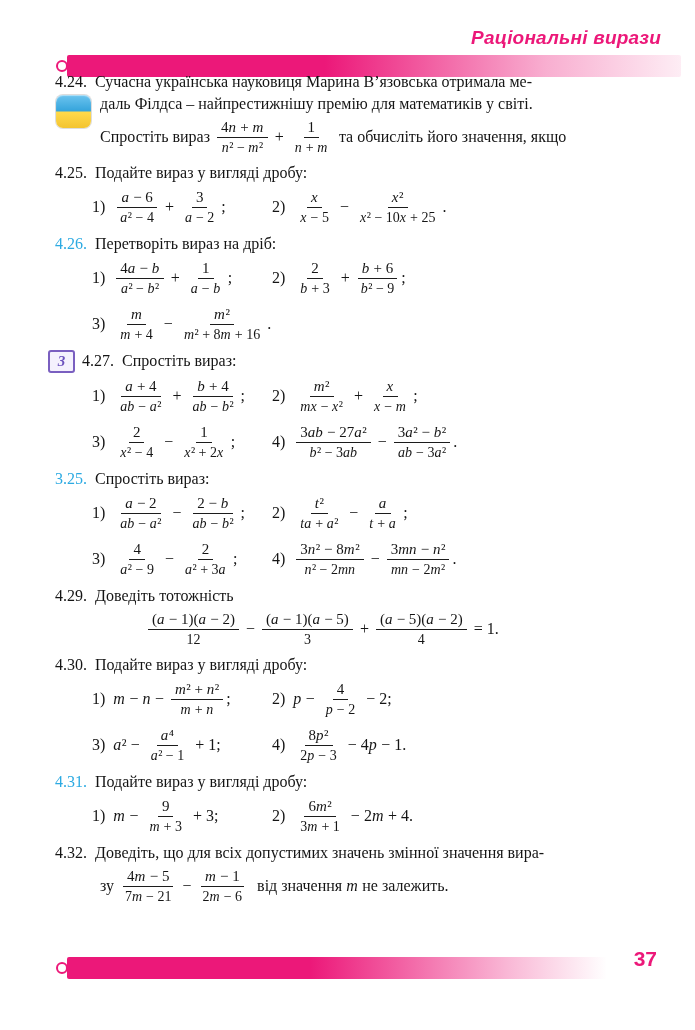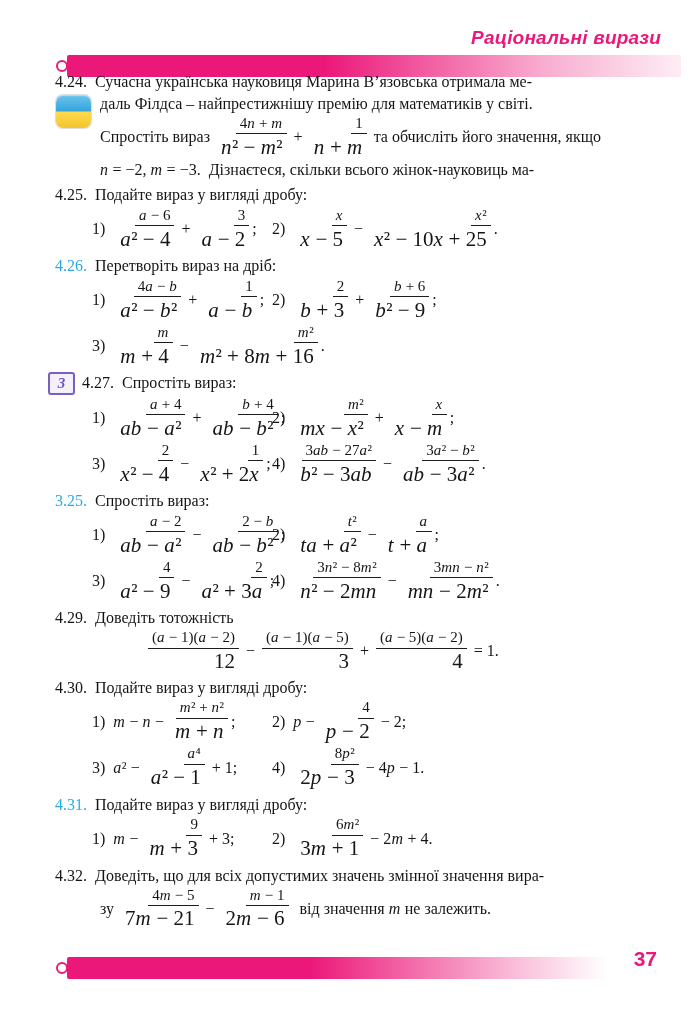--- a/index.html
+++ b/index.html
@@ -48,7 +48,7 @@
   .txt,.math{white-space:pre;}
   .math i{font-style:italic;padding-right:.5px;}
   .frac{
-    display:inline-flex;flex-direction:column;align-items:flex-end;
+    display:inline-flex;flex-direction:column;align-items:center;
     margin:0 3px;text-align:center;vertical-align:middle;
   }
   .frac .fnum{display:block;font-size:15px;line-height:1.12;padding:0 4px 1.5px;border-bottom:1.4px solid #1c1c1c;}

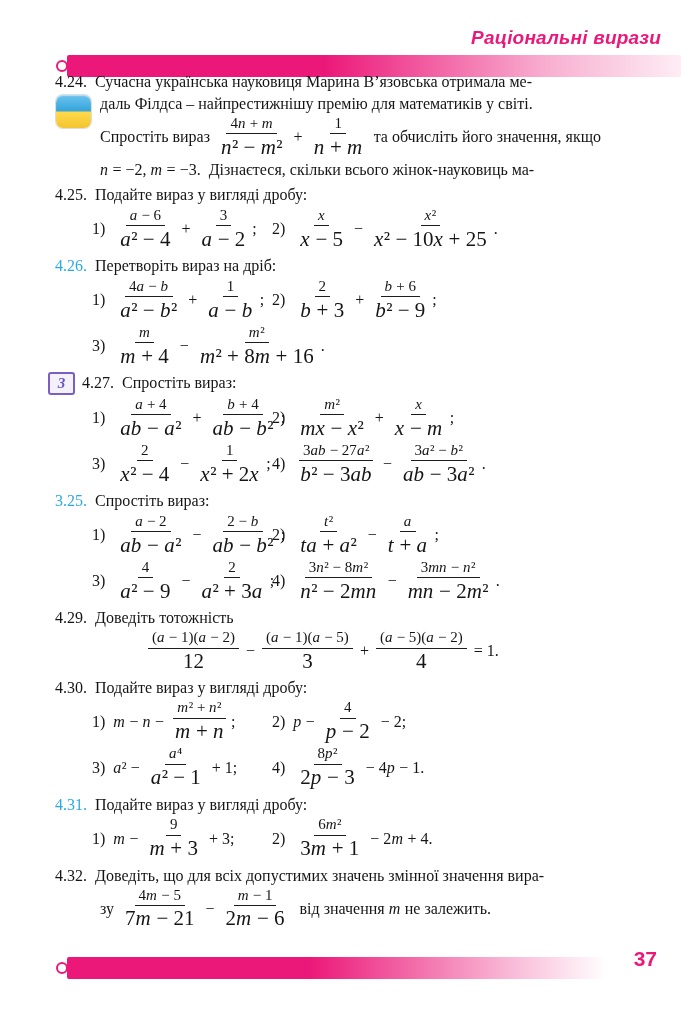--- a/index.html
+++ b/index.html
@@ -52,7 +52,7 @@
     margin:0 3px;text-align:center;vertical-align:middle;
   }
   .frac .fnum{display:block;font-size:15px;line-height:1.12;padding:0 4px 1.5px;border-bottom:1.4px solid #1c1c1c;}
-  .frac .fden{display:block;font-size:21px;line-height:1.12;padding:1.5px 4px 0;}
+  .frac .fden{display:block;font-size:14px;line-height:1.12;padding:1.5px 4px 0;}
   
   .flag-icon{
     position:absolute;left:1px;top:24px;width:35px;height:33px;border-radius:7px;

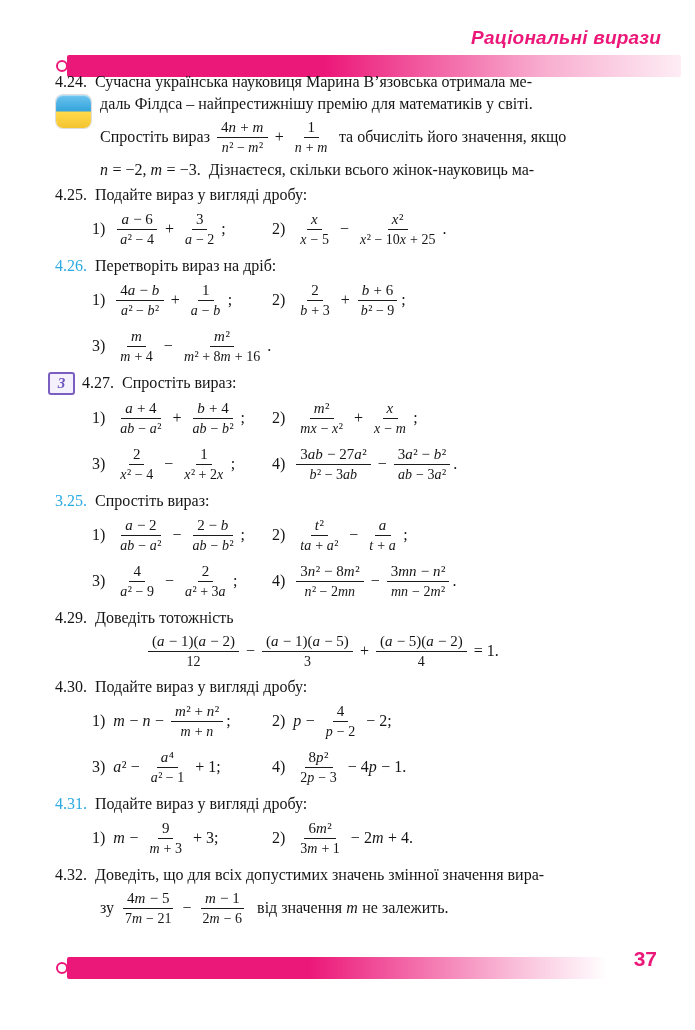--- a/index.html
+++ b/index.html
@@ -92,7 +92,6 @@
         <div class="pbody">
           <div class="line"><span class="txt">даль Філдса – найпрестижнішу премію для математиків у світі.</span></div>
           <div class="line frac-line"><span class="txt">Спростіть вираз </span><span class="frac"><span class="fnum"><span class="math">4<i>n</i> + <i>m</i></span></span><span class="fden"><span class="math"><i>n</i>² − <i>m</i>²</span></span></span><span class="math"> + </span><span class="frac"><span class="fnum"><span class="math">1</span></span><span class="fden"><span class="math"><i>n</i> + <i>m</i></span></span></span><span class="txt"> та обчисліть його значення, якщо</span></div>
-          <div class="line"><span class="math"><i>n</i> = −2, <i>m</i> = −3.</span><span class="txt">  Дізнаєтеся, скільки всього жінок-науковиць ма-</span></div>
         </div>
       </div>
       <div class="problem">

